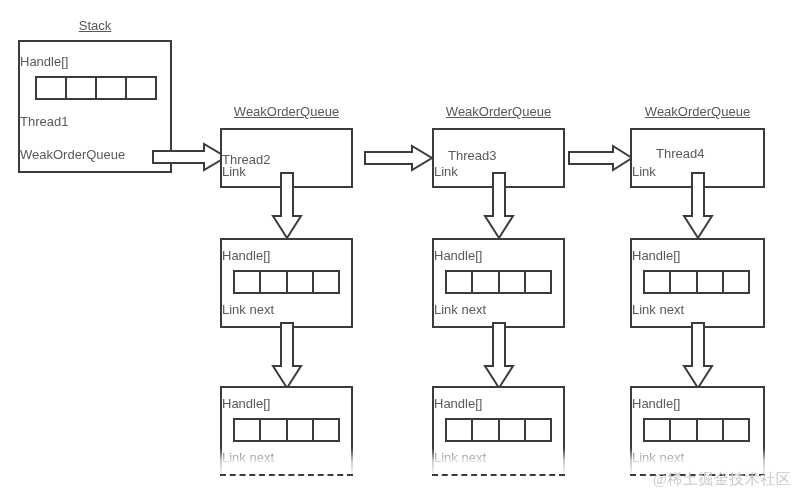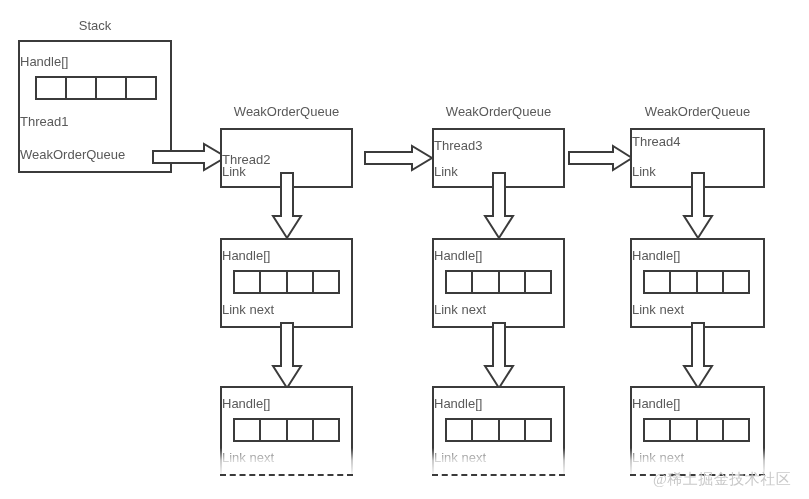--- a/index.html
+++ b/index.html
@@ -20,7 +20,7 @@
   }
 
   
-  .abs { position: absolute; box-sizing: border-box; }
+  .abs { position: absolute; box-sizing: border-box; text-decoration: underline; }
 
   .caption {
     color: #595959;

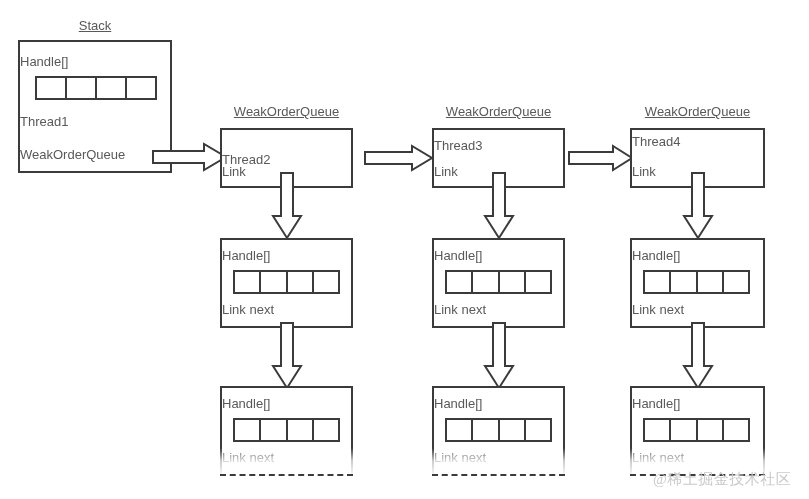--- a/index.html
+++ b/index.html
@@ -165,7 +165,7 @@
   <div class="abs caption" style="left:432px; top:104px; width:133px;">WeakOrderQueue</div>
 
   <div class="abs node" style="left:432px; top:128px; width:133px; height:60px;">
-    <div class="node-label" style="top:8px;">Thread3</div>
+    <div class="node-label" style="top:18px;padding-left:14px;">Thread3</div>
     <div class="node-label" style="top:34px;">Link</div>
   </div>
 

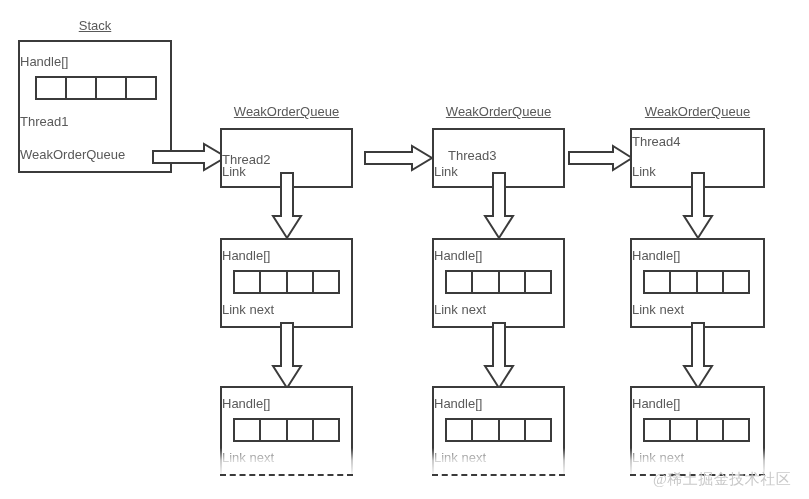--- a/index.html
+++ b/index.html
@@ -213,7 +213,7 @@
   <div class="abs caption" style="left:630px; top:104px; width:135px;">WeakOrderQueue</div>
 
   <div class="abs node" style="left:630px; top:128px; width:135px; height:60px;">
-    <div class="node-label" style="top:4px;">Thread4</div>
+    <div class="node-label" style="top:16px;padding-left:24px;">Thread4</div>
     <div class="node-label" style="top:34px;">Link</div>
   </div>
 

